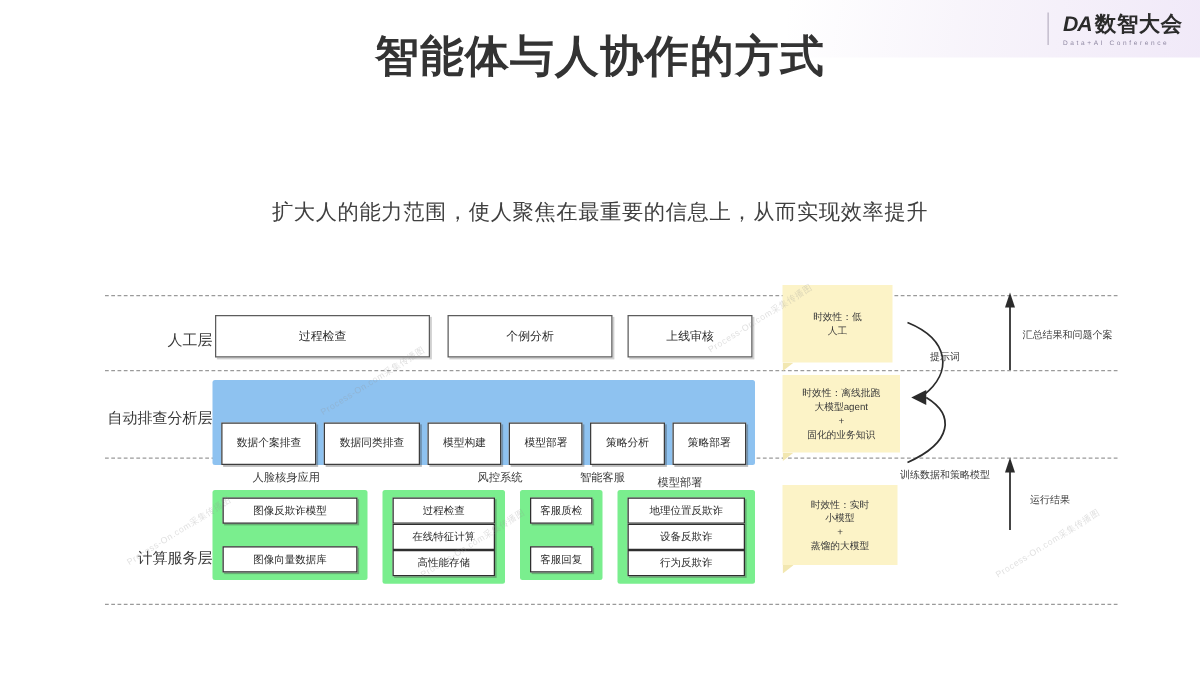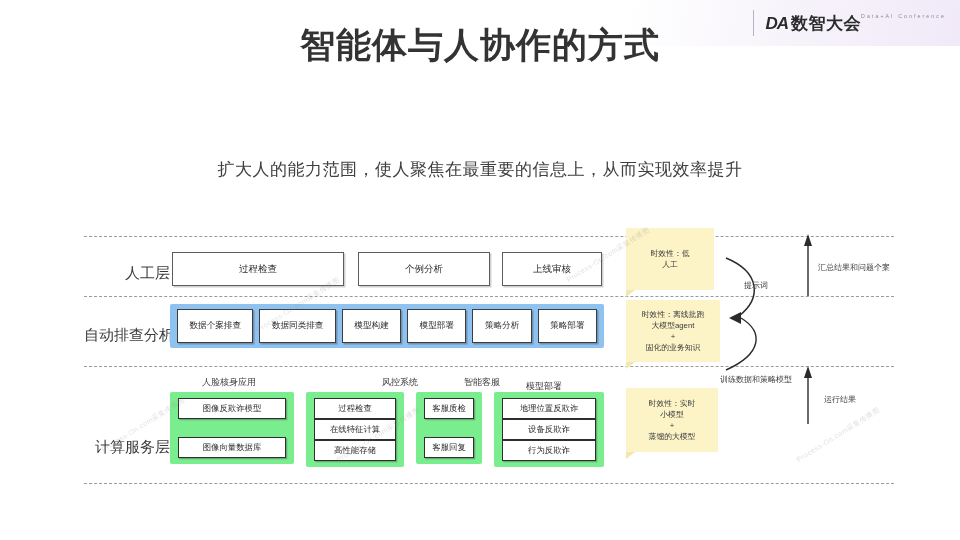--- a/index.html
+++ b/index.html
@@ -50,7 +50,7 @@
   }
   .logo-da {
     display: flex;
-    flex-direction: row;
+    flex-direction: column;
     justify-content: center;
   }
   .logo-da-main {

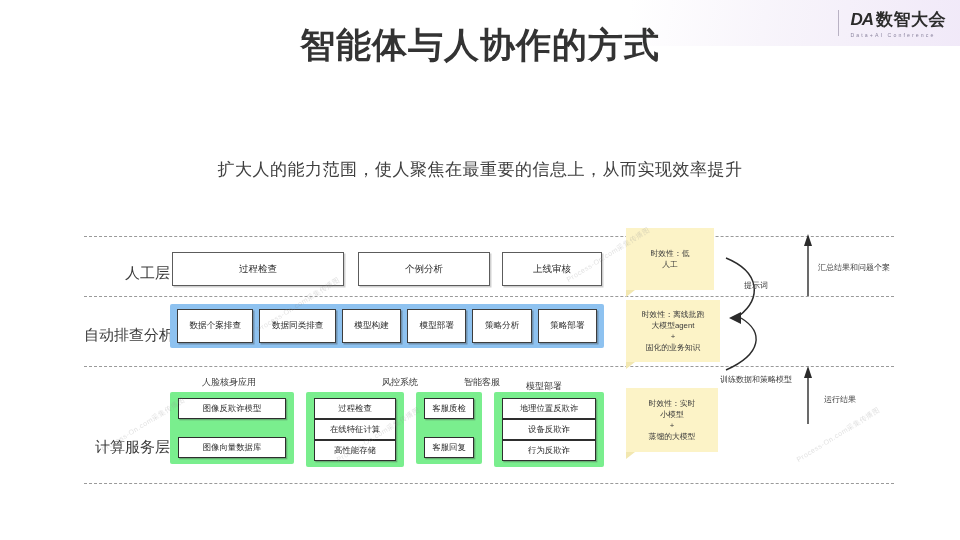--- a/index.html
+++ b/index.html
@@ -114,7 +114,7 @@
 
   .row-label {
     position: absolute;
-    font-size: 15px;
+    font-size: 12px;
     color: #3a3a3a;
     white-space: nowrap;
     text-align: right;

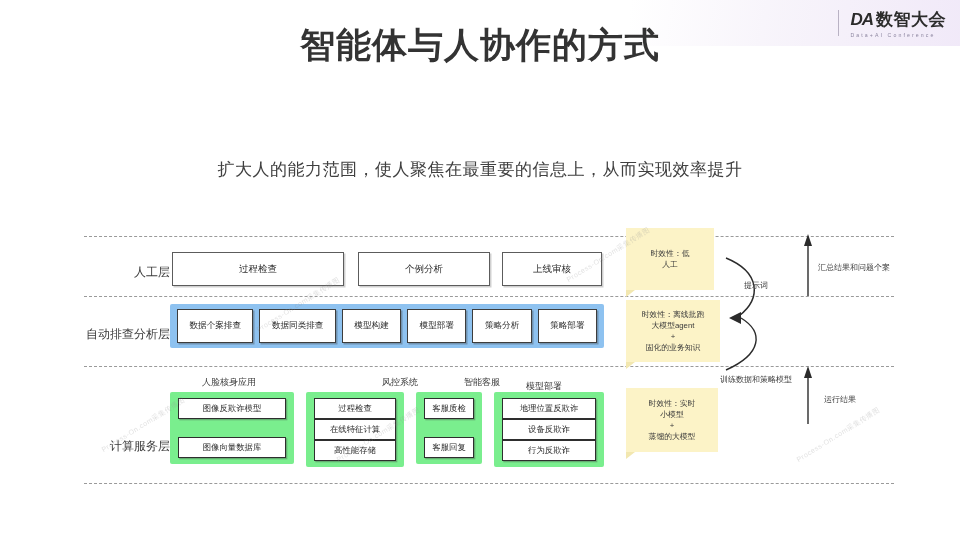--- a/index.html
+++ b/index.html
@@ -148,11 +148,11 @@
   .blue-band {
     position: absolute;
     left: 86px; top: 76px;
-    width: 434px; height: 44px;
+    width: 434px; height: 68px;
     background: #8ec2f0;
     border-radius: 2px;
     display: flex;
-    align-items: center;
+    align-items: flex-end;
     gap: 6px;
     padding: 0 7px;
   }

